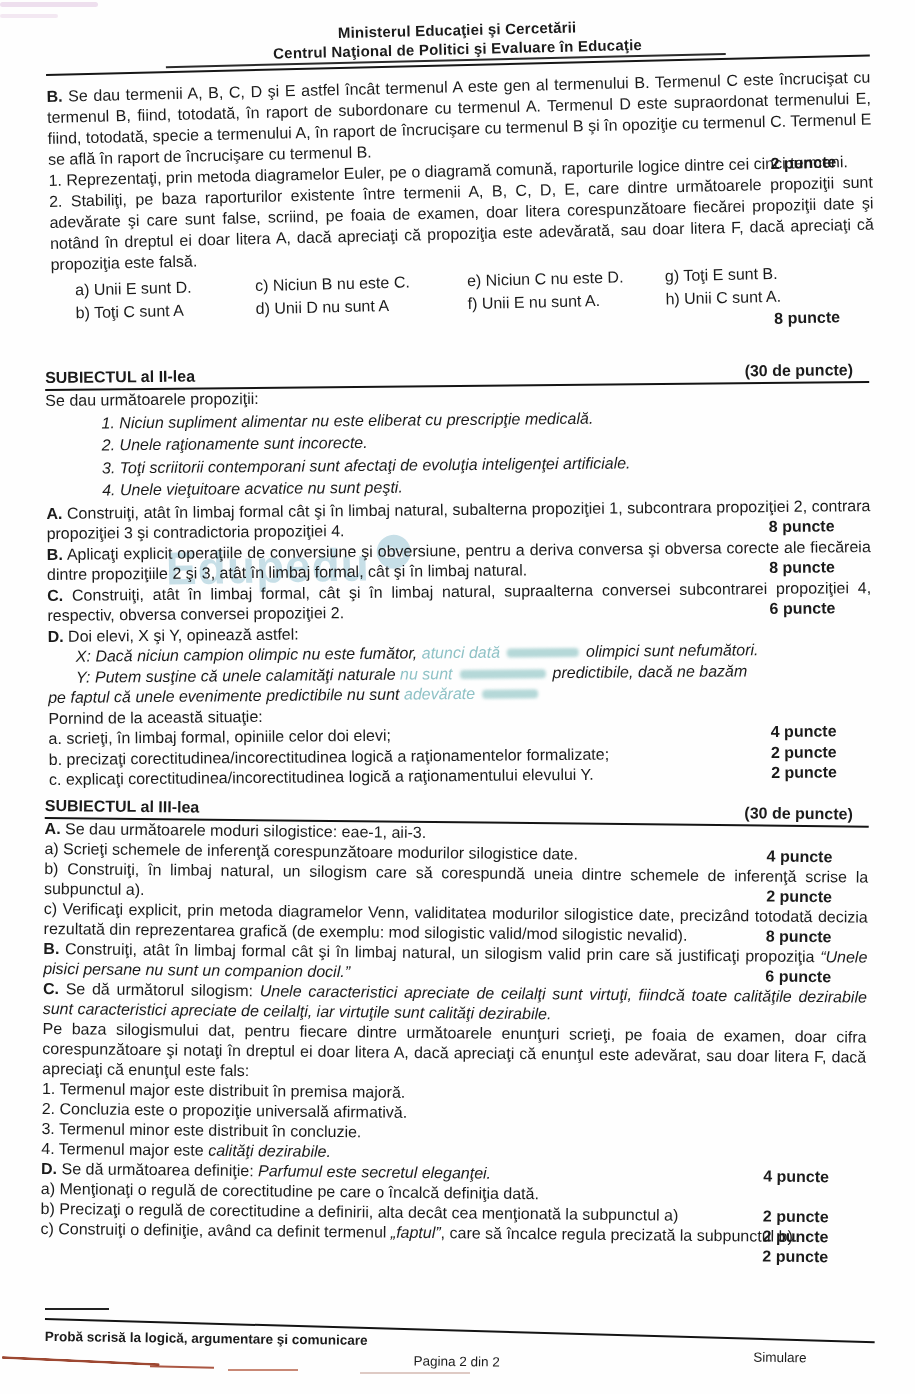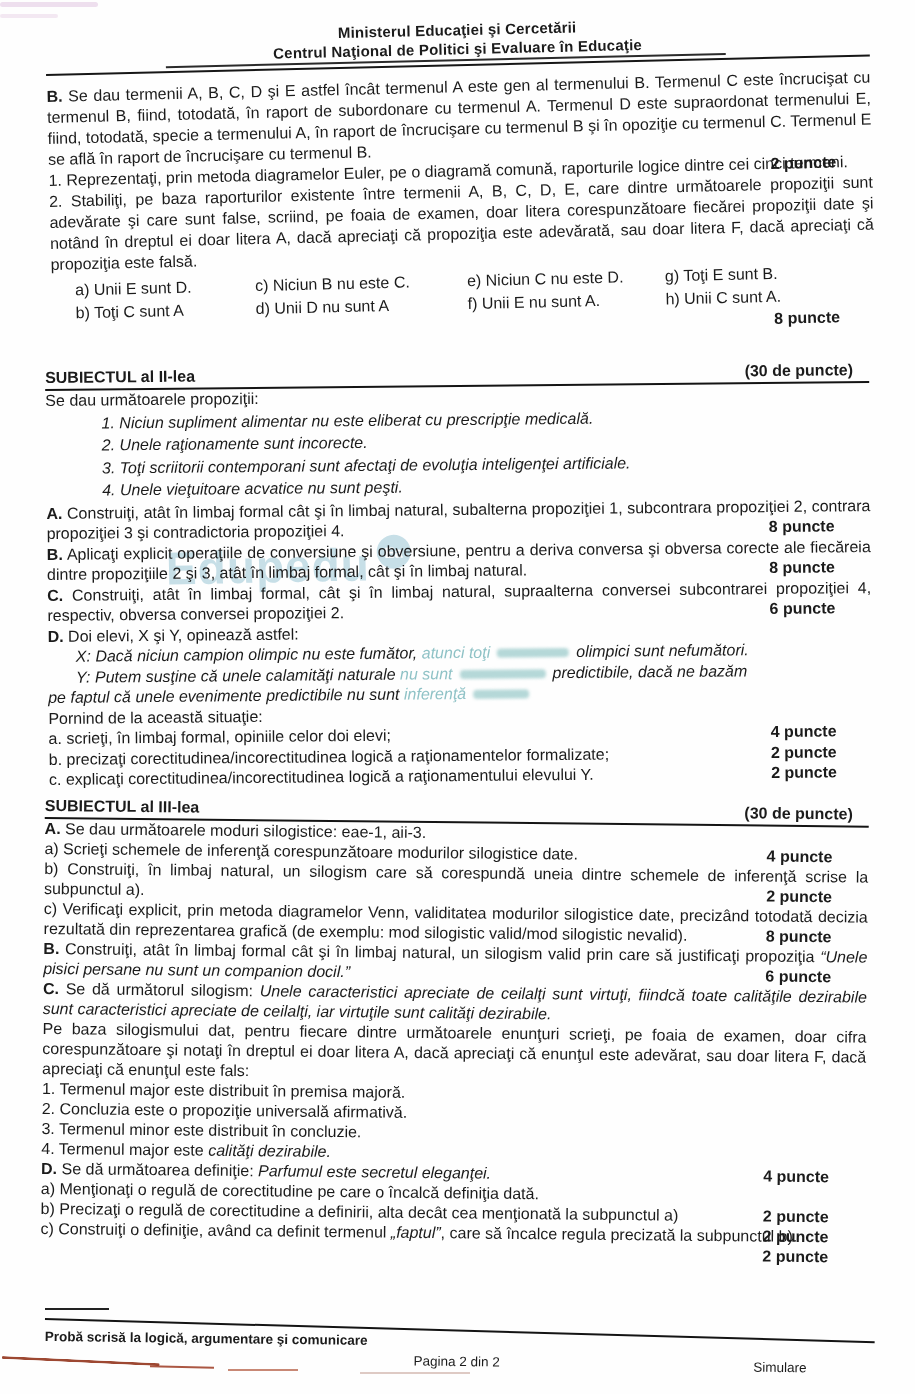--- a/index.html
+++ b/index.html
@@ -133,7 +133,7 @@
       <span>Doi elevi, X şi Y, opinează astfel:</span>
     </div>
     <div class="indent it">
-      <span>X: Dacă niciun campion olimpic nu este fumător, </span><span class="faded">atunci toţi</span><span class="smudge w2"></span><span>olimpici sunt nefumători.</span>
+      <span>X: Dacă niciun campion olimpic nu este fumător, </span><span class="faded">atunci dată</span><span class="smudge w2"></span><span>olimpici sunt nefumători.</span>
     </div>
     <div class="indent it">
       <span>Y: Putem susţine că unele calamităţi naturale </span><span class="faded">nu sunt</span><span class="smudge w1"></span><span>predictibile, dacă ne bazăm</span>

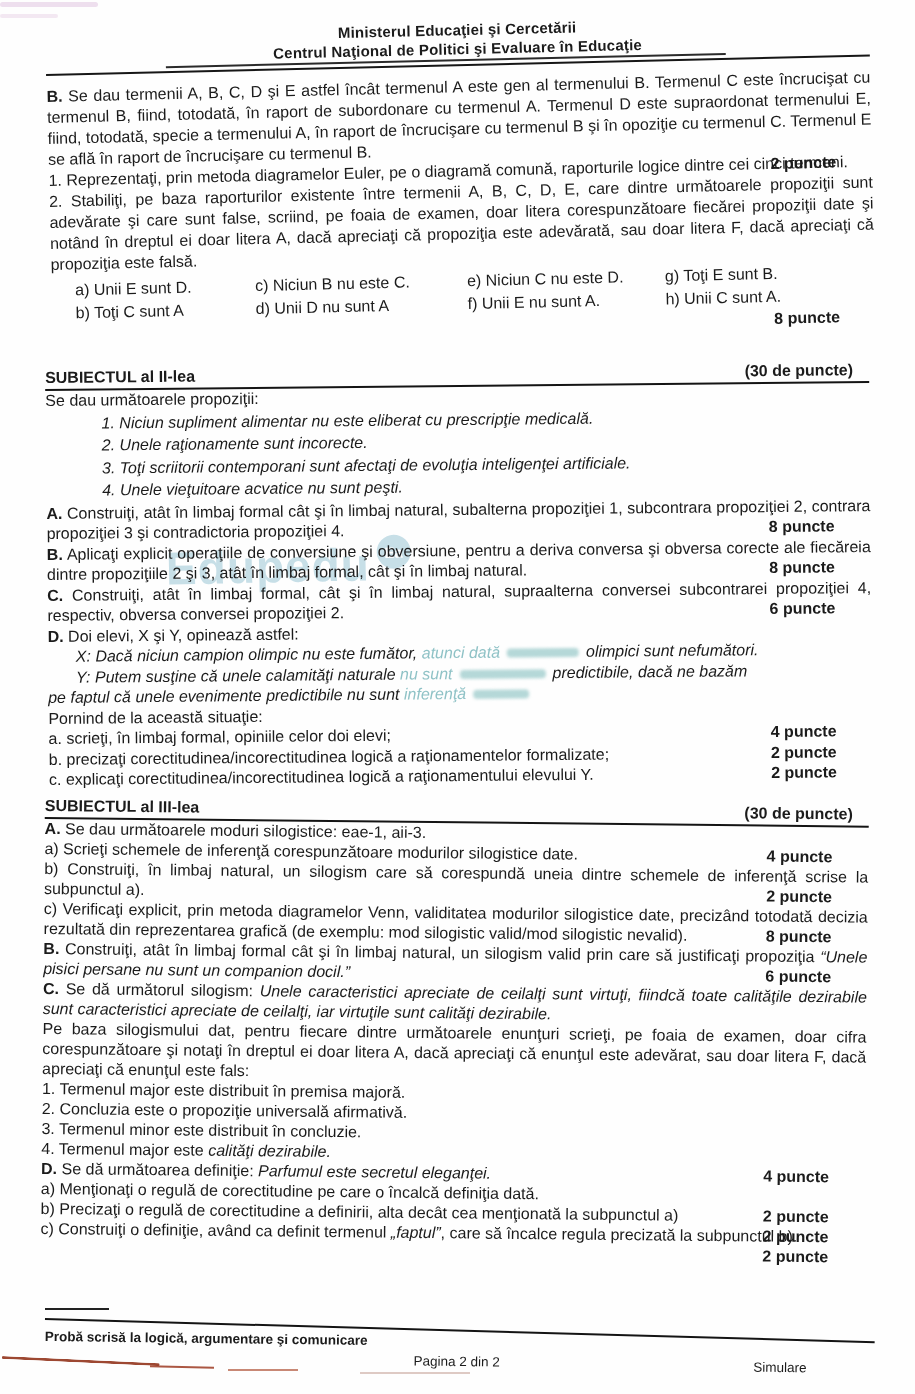--- a/index.html
+++ b/index.html
@@ -139,7 +139,7 @@
       <span>Y: Putem susţine că unele calamităţi naturale </span><span class="faded">nu sunt</span><span class="smudge w1"></span><span>predictibile, dacă ne bazăm</span>
     </div>
     <div class="it">
-      <span>pe faptul că unele evenimente predictibile nu sunt </span><span class="faded">inferenţă</span><span class="smudge w3"></span>
+      <span>pe faptul că unele evenimente predictibile nu sunt </span><span class="faded">adevărate</span><span class="smudge w3"></span>
     </div>
     <div>Pornind de la această situaţie:</div>
 

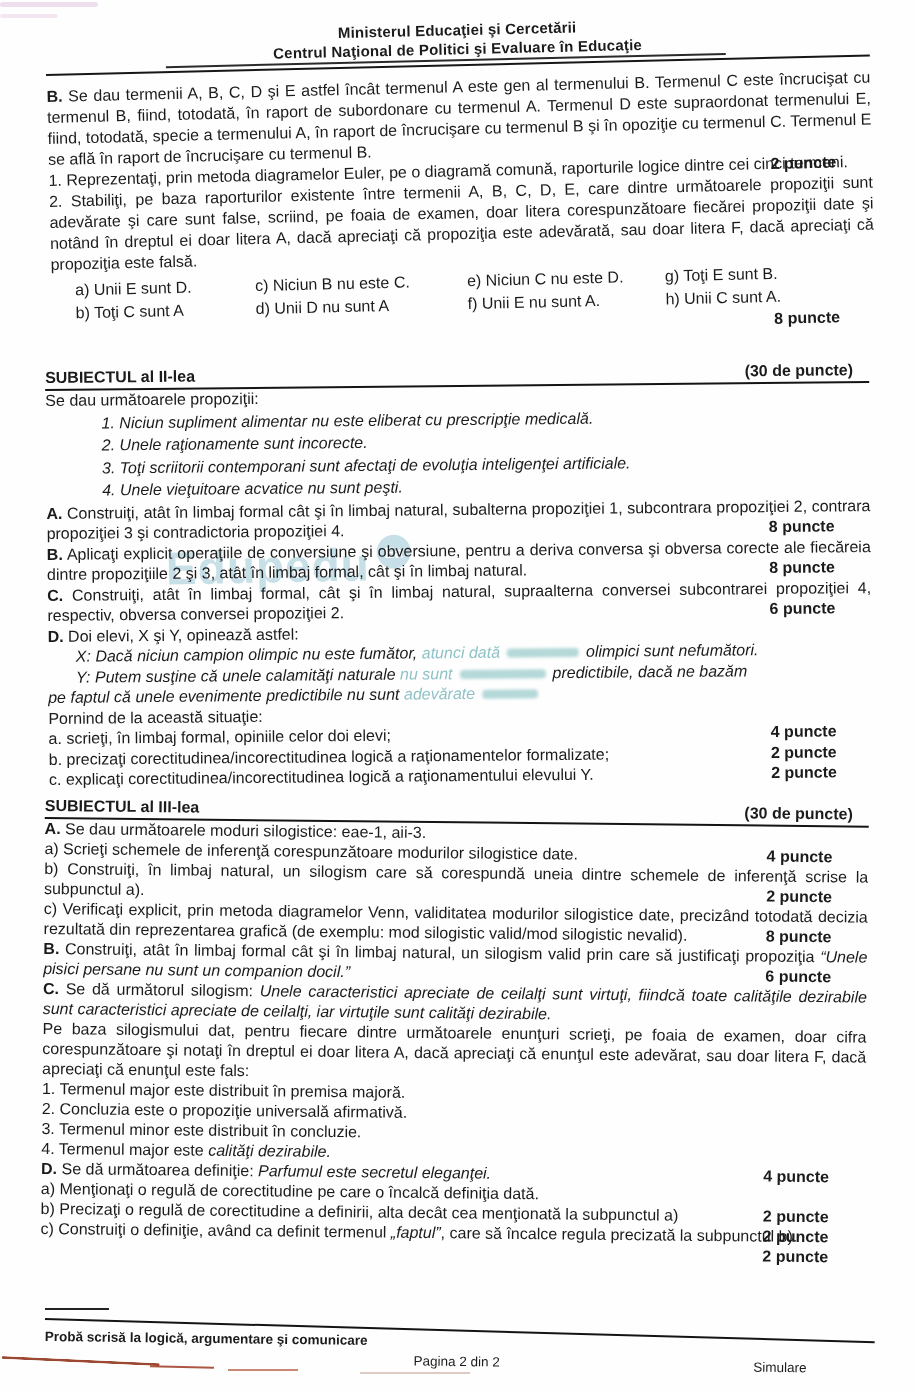--- a/index.html
+++ b/index.html
@@ -38,7 +38,7 @@
               transform-origin:0 0;font-size:13.5px;line-height:17px}
   .f-left{font-weight:700}
   .f-center{position:absolute;left:0;right:0;top:20px;text-align:center}
-  .f-right{position:absolute;right:62px;top:22px}
+  .f-right{position:absolute;right:62px;top:12px}
   .frule{position:absolute;left:45px;top:1318px;width:830px;border-top:2.6px solid #141414;
          transform:rotate(1.6deg);transform-origin:0 0}
   .frule-stub{position:absolute;left:45px;top:1308px;width:64px;border-top:2.5px solid #222}

